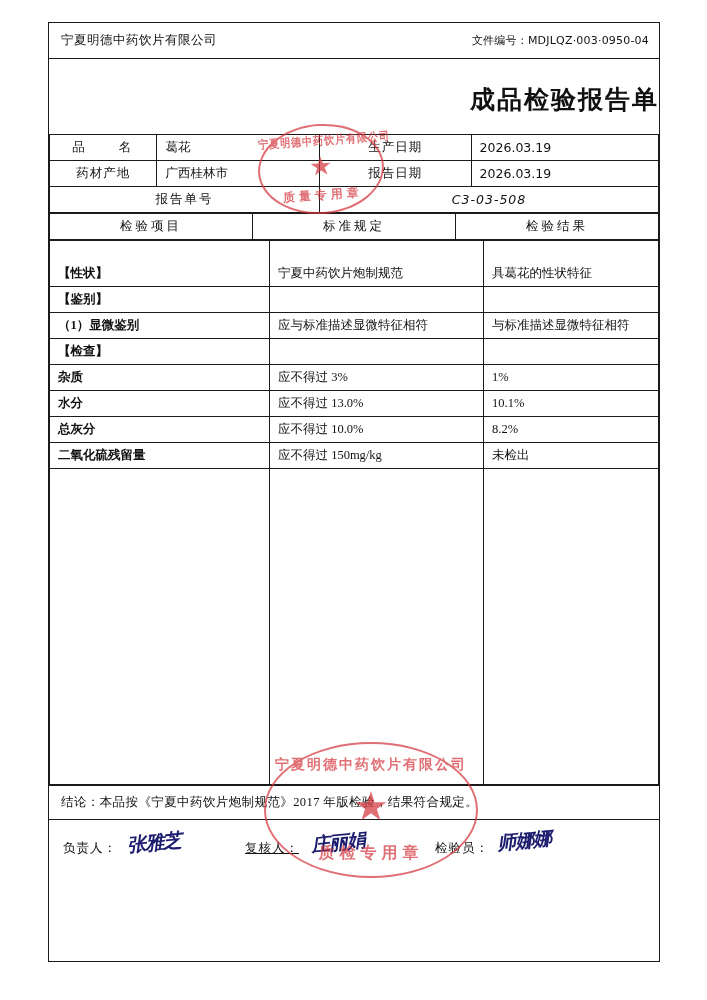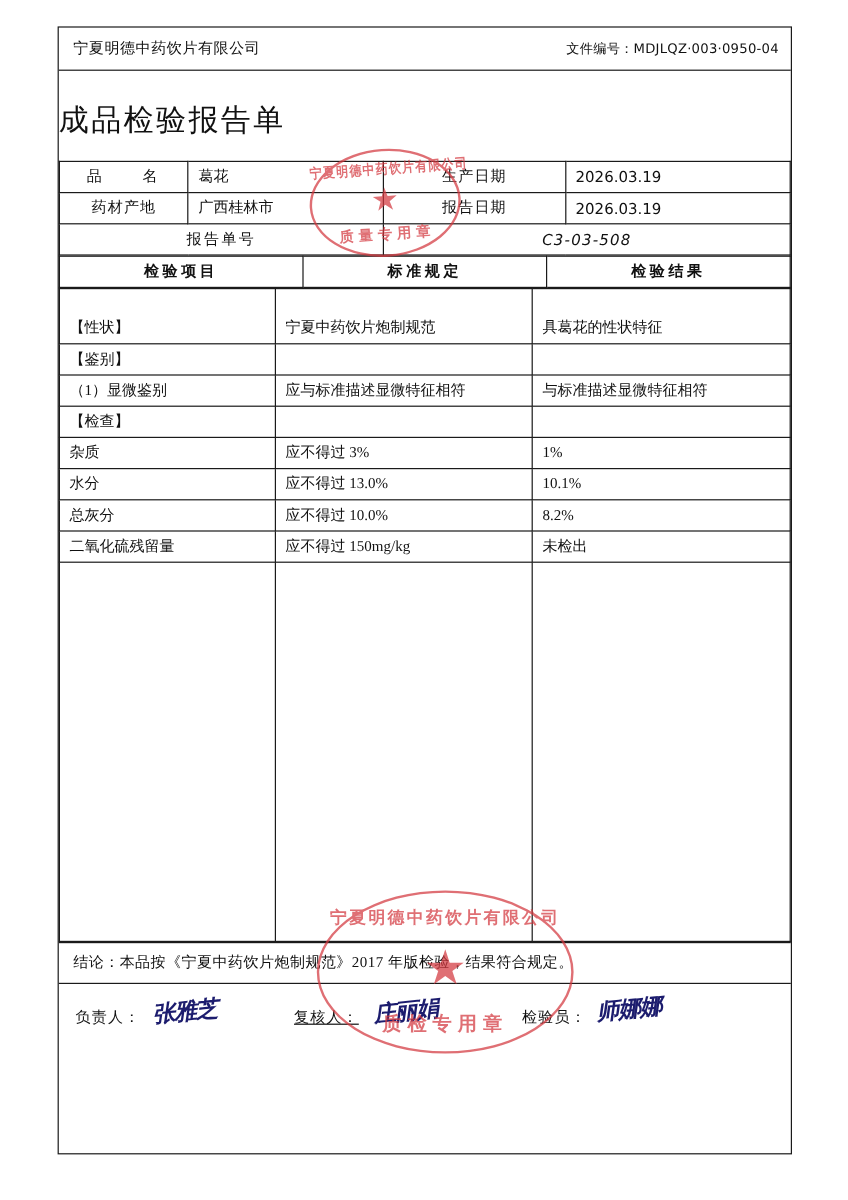--- a/index.html
+++ b/index.html
@@ -54,9 +54,9 @@
     letter-spacing: .2px;
   }
   .title {
-    text-align: left;
+    text-align: right;
     font-size: 25px;
-    font-weight: normal;
+    font-weight: bold;
     letter-spacing: 2px;
     padding-top: 24px;
     padding-bottom: 18px;

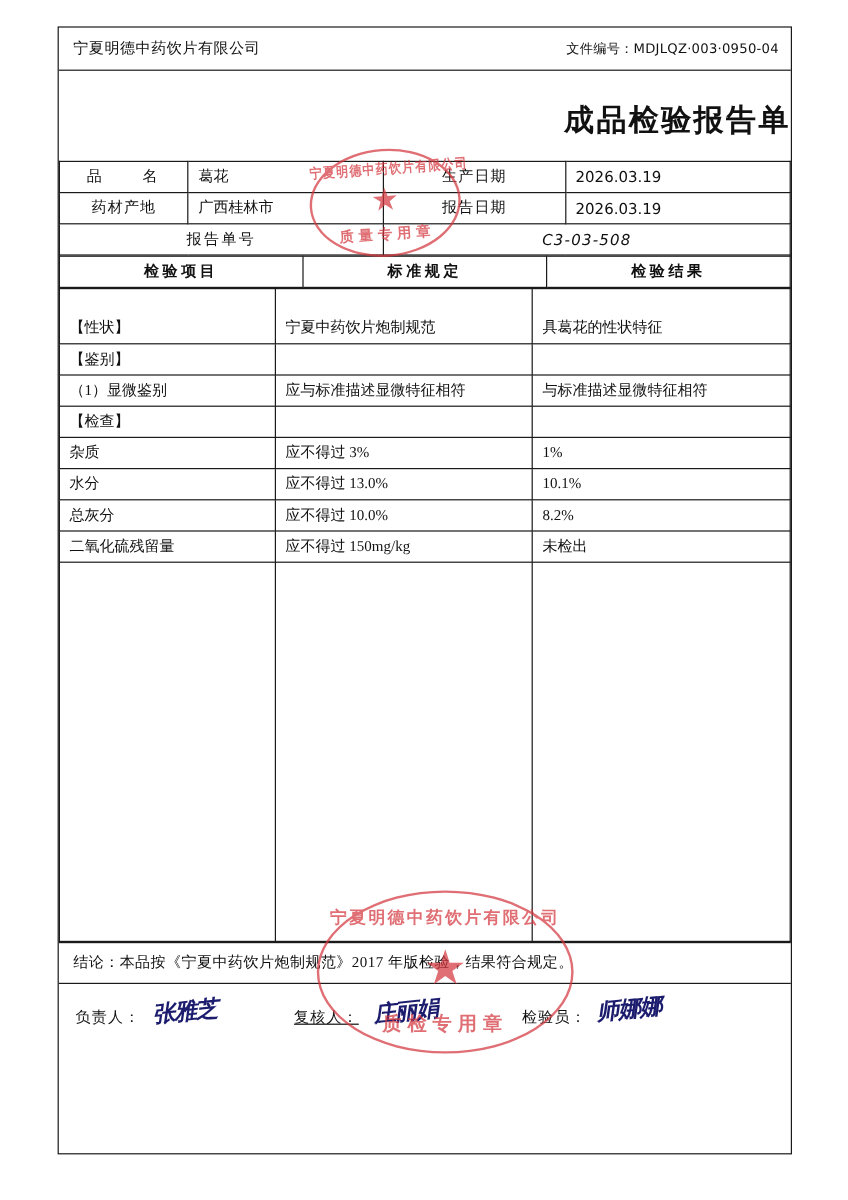--- a/index.html
+++ b/index.html
@@ -112,7 +112,6 @@
     height: 30px;
     letter-spacing: 3px;
     font-size: 12.5px;
-    font-weight: bold;
   }
   .res-body td {
     border-left: 1px solid #1a1a1a;

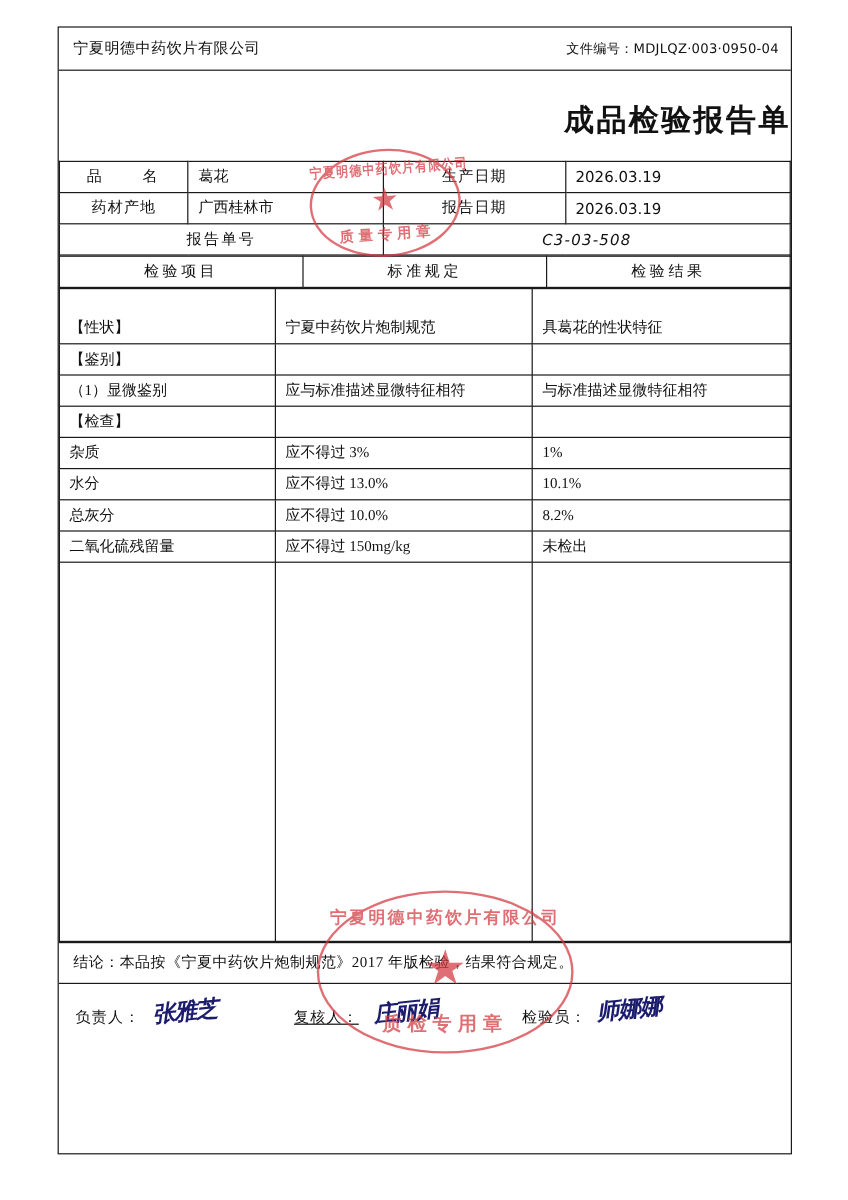--- a/index.html
+++ b/index.html
@@ -124,7 +124,7 @@
     padding-top: 5px;
   }
   .res-body tr.first td { padding-top: 24px; }
-  .res-body td.c1 { width: 180px; }
+  .res-body td.c1 { width: 220px; font-weight: bold; }
   .res-body td.c2 { width: 214px; }
   .res-body td.c3 { }
   .res-body td.spacer { height: 316px; }

